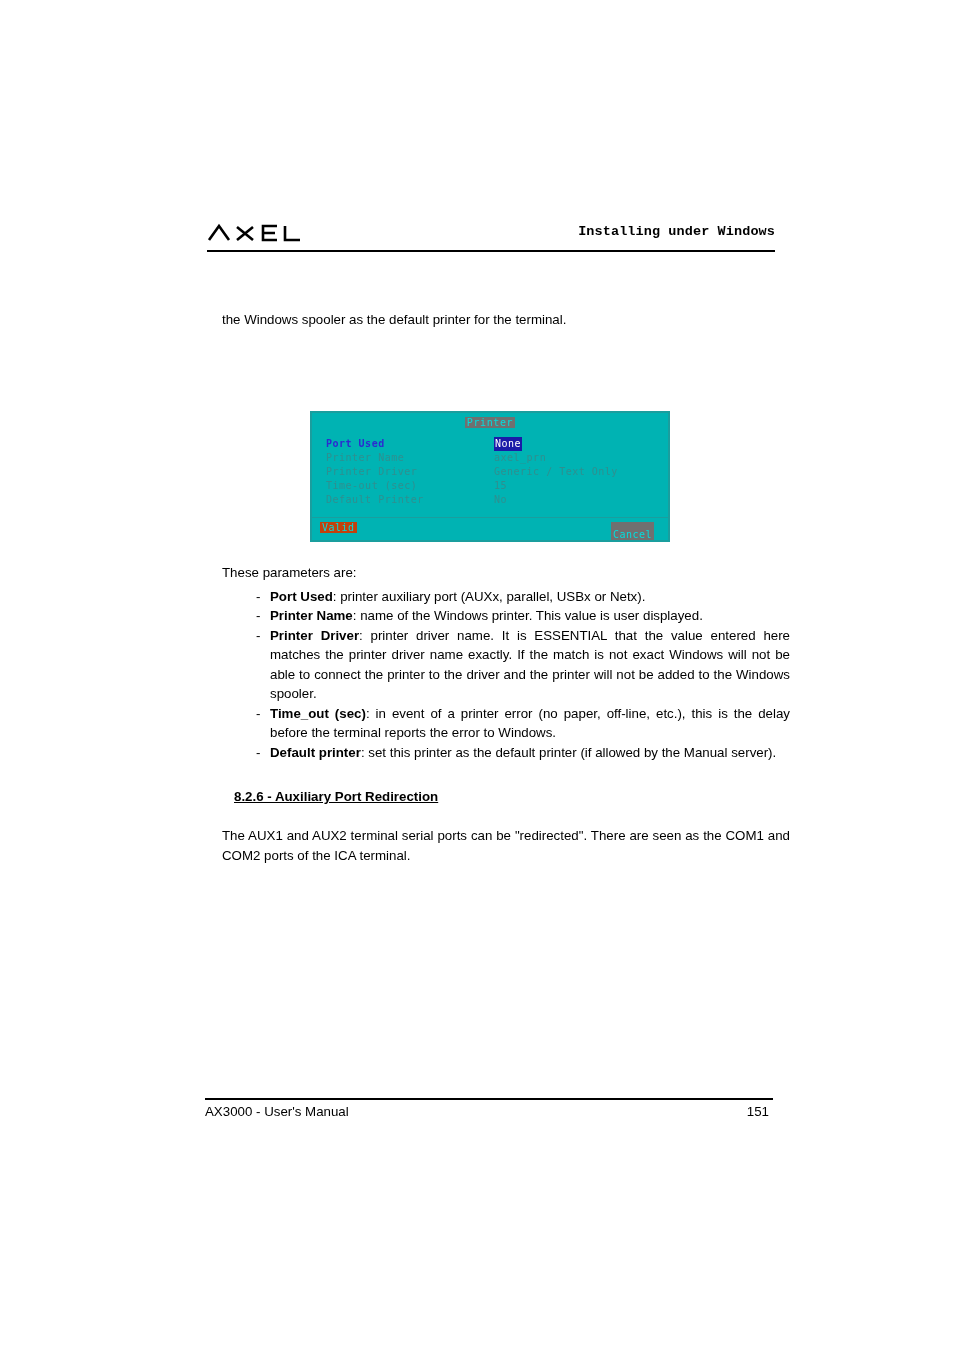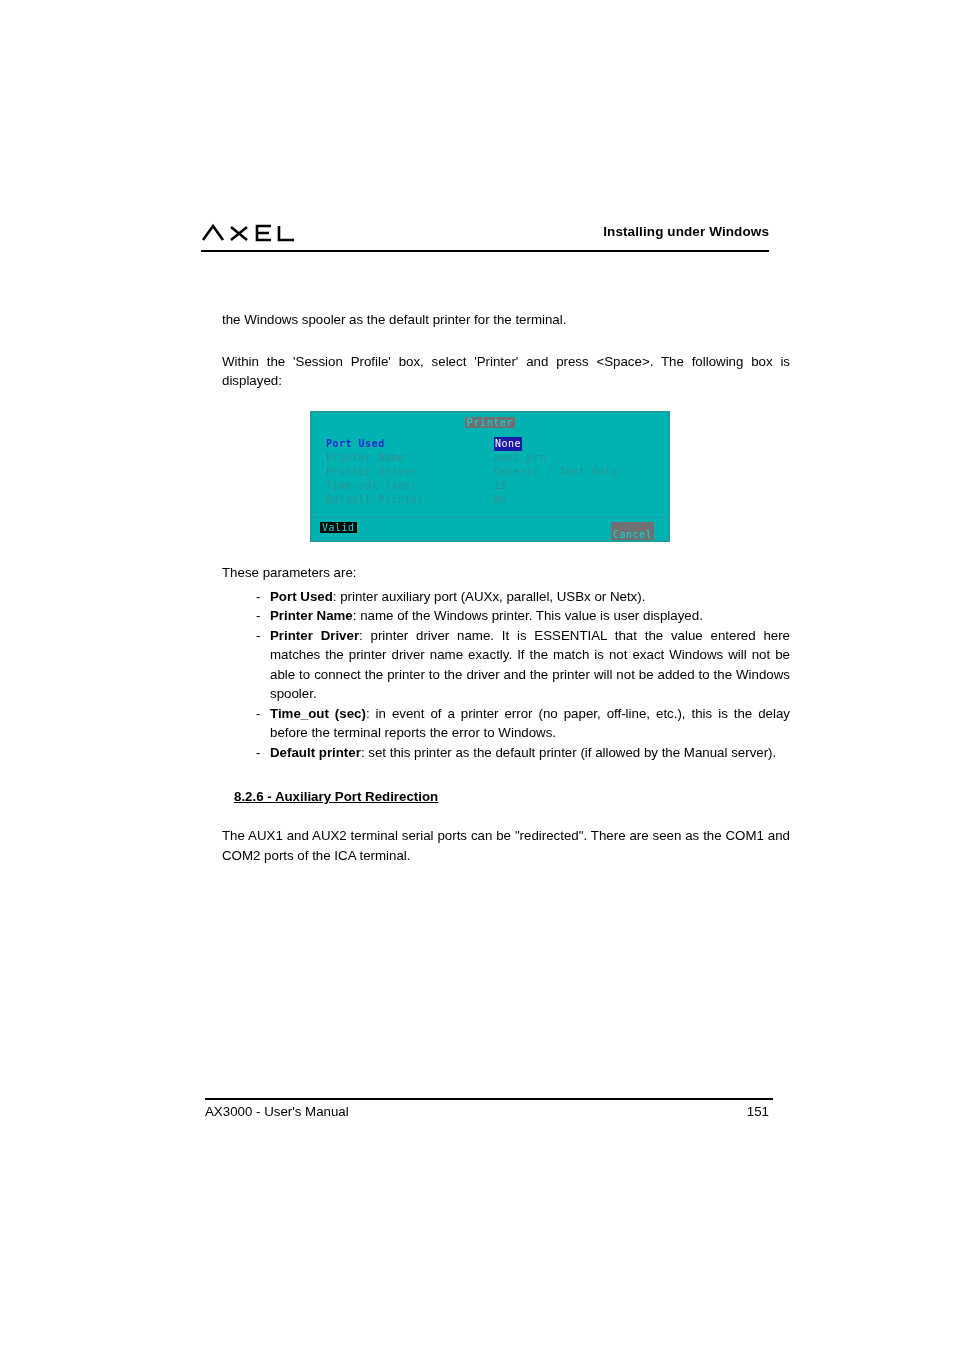--- a/index.html
+++ b/index.html
@@ -24,10 +24,11 @@
   
   .header {
     position: absolute;
-    left: 201px;
+    left: 207px;
     top: 222px;
     width: 568px;
     height: 30px;
+    font-family: Liberation Mono, monospace;
   }
   .logo {
     position: absolute;

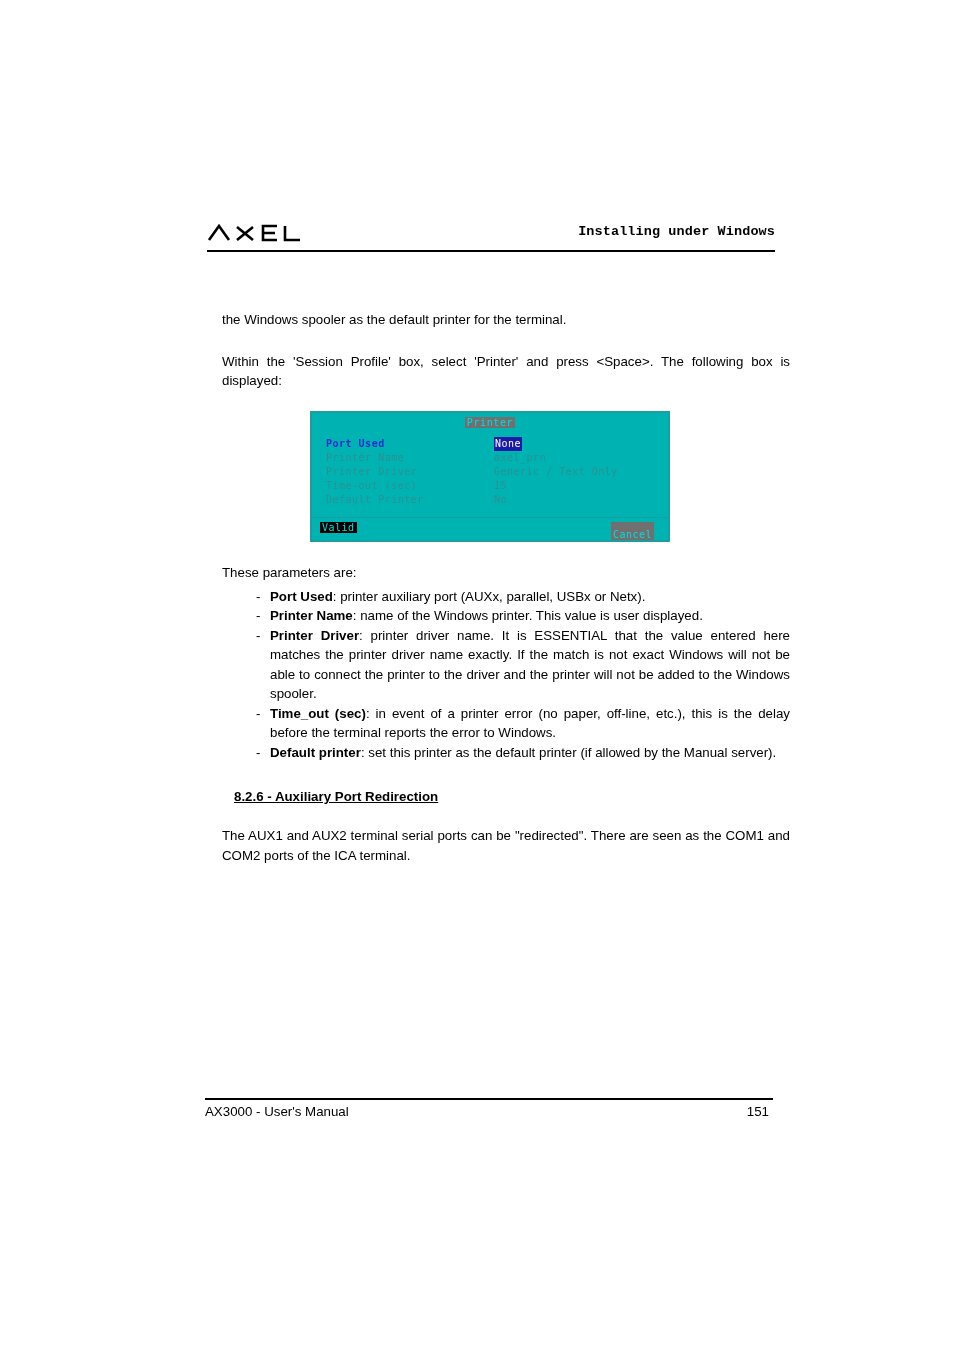--- a/index.html
+++ b/index.html
@@ -242,7 +242,6 @@
 
   <div class="content">
     <p class="body">the Windows spooler as the default printer for the terminal.</p>
-    <p class="body">Within the 'Session Profile' box, select 'Printer' and press &lt;Space&gt;. The following box is displayed:</p>
   </div>
 
   <div class="term-wrap">

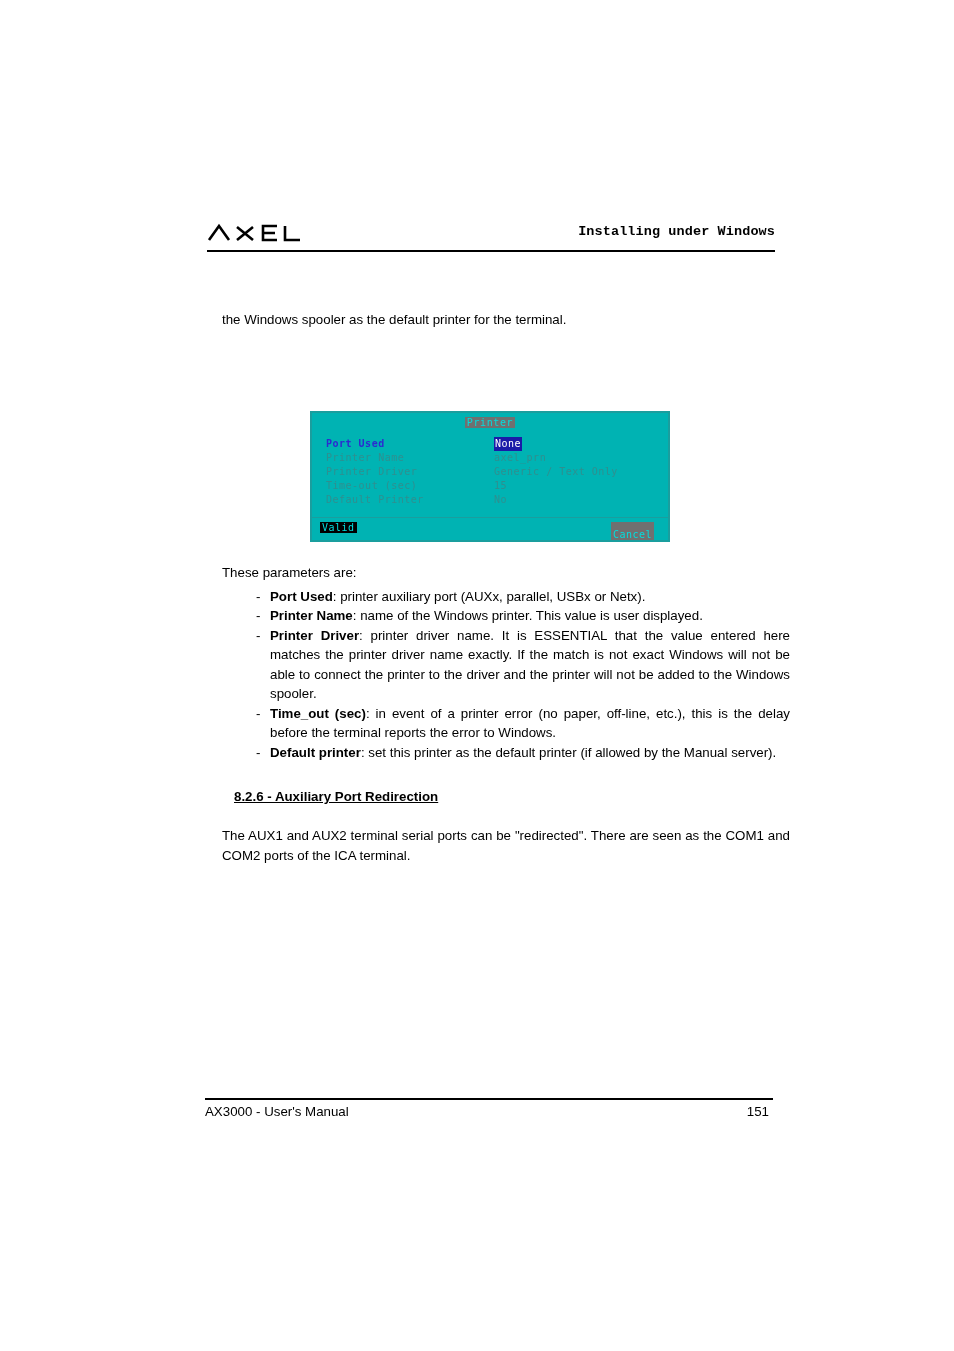--- a/index.html
+++ b/index.html
@@ -141,7 +141,7 @@
     position: absolute;
     left: 8px;
     top: 4px;
-    background: #000000;
+    background: #c2410c;
     color: #00dede;
     font-size: 10px;
     letter-spacing: 0.5px;

